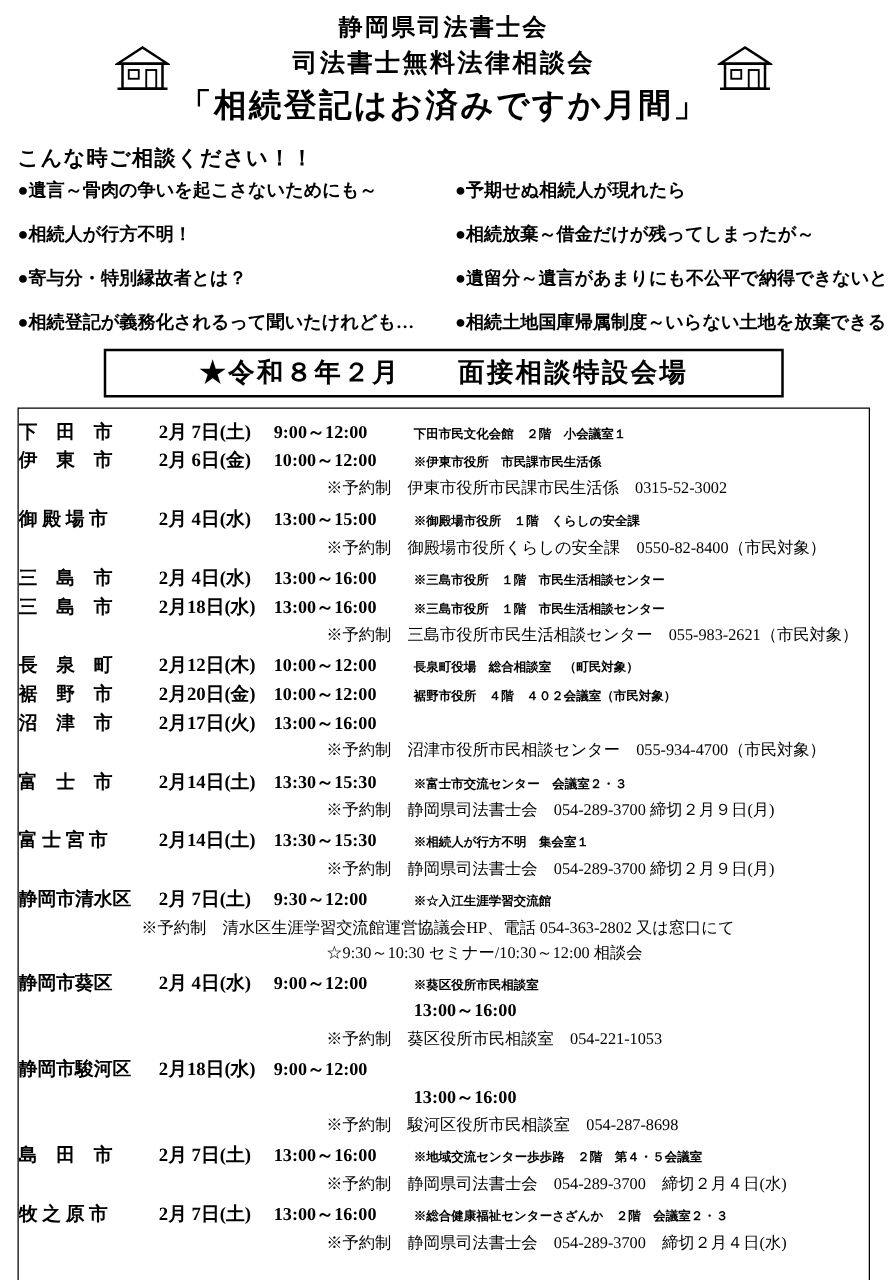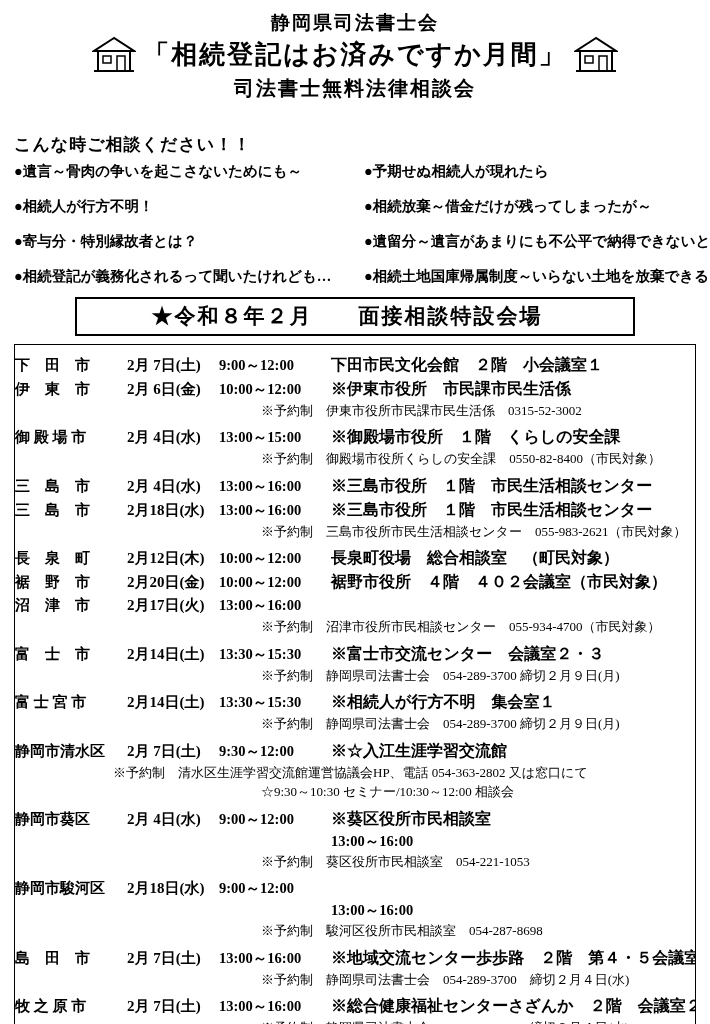--- a/index.html
+++ b/index.html
@@ -162,8 +162,8 @@
       <line x1="2" y1="35" x2="42" y2="35" stroke="#000" stroke-width="2"></line>
     </svg>
     <div class="line h-line1">静岡県司法書士会</div>
+    <div class="line h-line3">司法書士無料法律相談会</div>
     <div class="line h-line2">「相続登記はお済みですか月間」</div>
-    <div class="line h-line3">司法書士無料法律相談会</div>
   </div>
 
   <div class="consult">

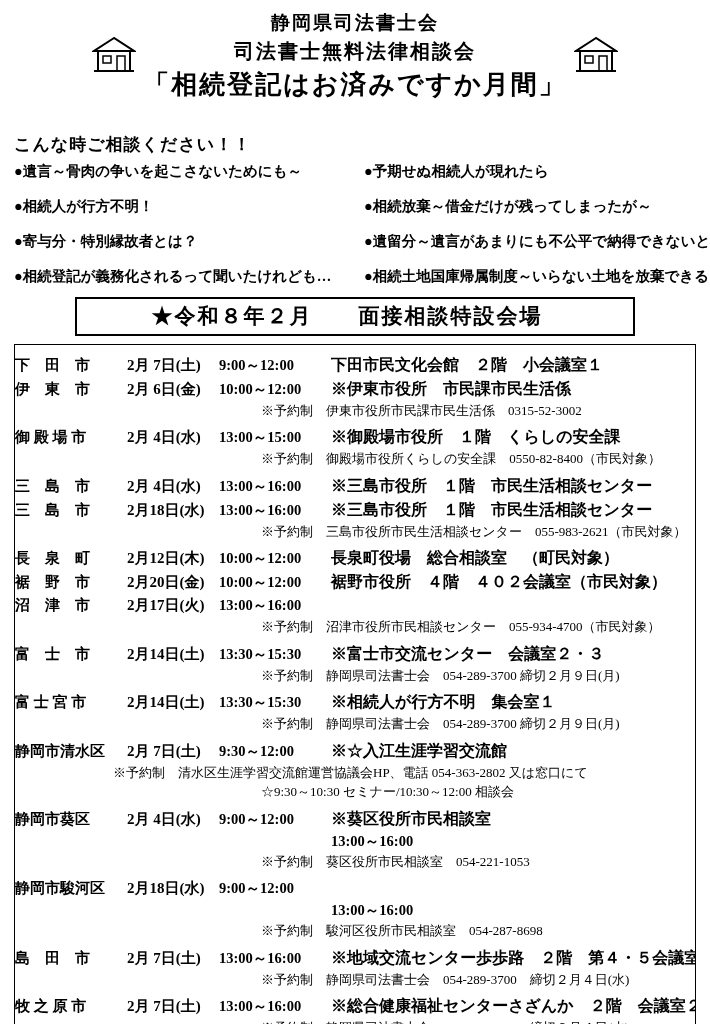--- a/index.html
+++ b/index.html
@@ -48,7 +48,7 @@
 
   
   .consult {
-    margin-top: 26px;
+    margin-top: 8px;
   }
   .consult-title {
     font-size: 17px;

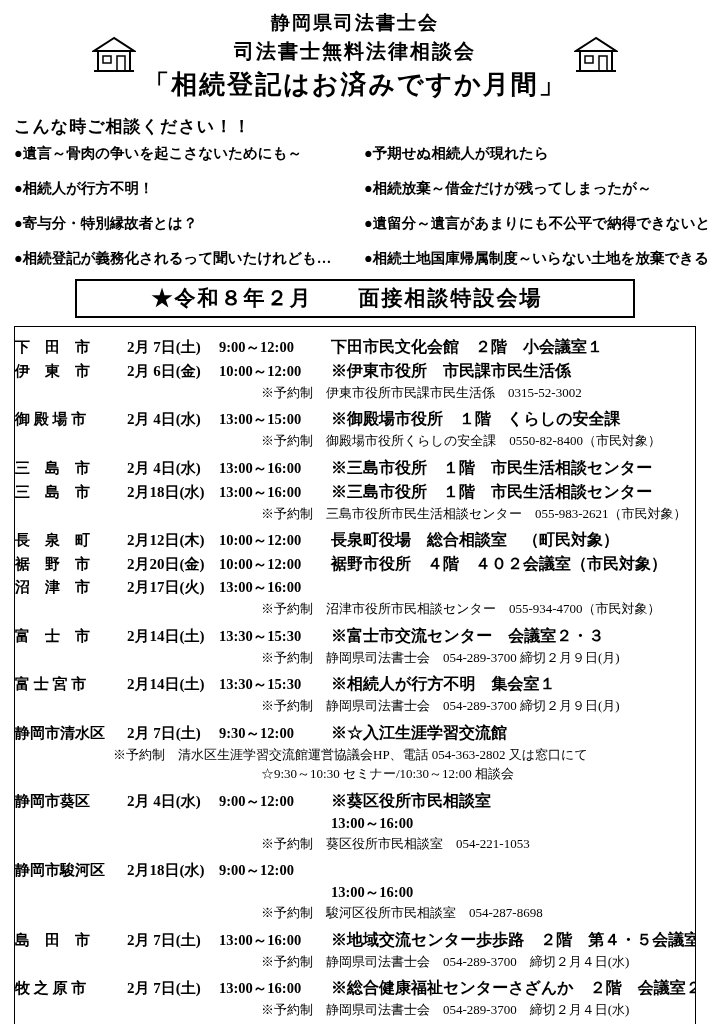--- a/index.html
+++ b/index.html
@@ -74,7 +74,7 @@
     border: 2px solid #000;
     width: 540px;
     text-align: center;
-    padding: 3px 16px 4px 0;
+    padding: 3px 0 4px 0;
     background: #fff;
   }
   .banner-text {

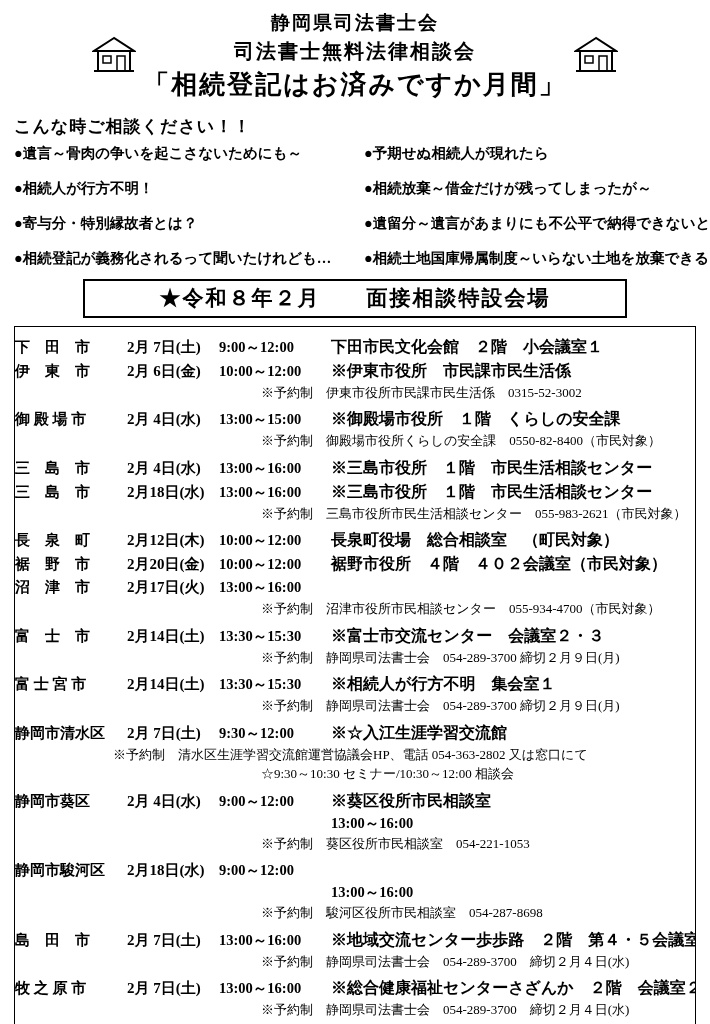--- a/index.html
+++ b/index.html
@@ -120,7 +120,7 @@
     white-space: nowrap;
   }
   .place {
-    font-size: 16px;
+    font-size: 10px;
     font-weight: bold;
     white-space: nowrap;
   }

